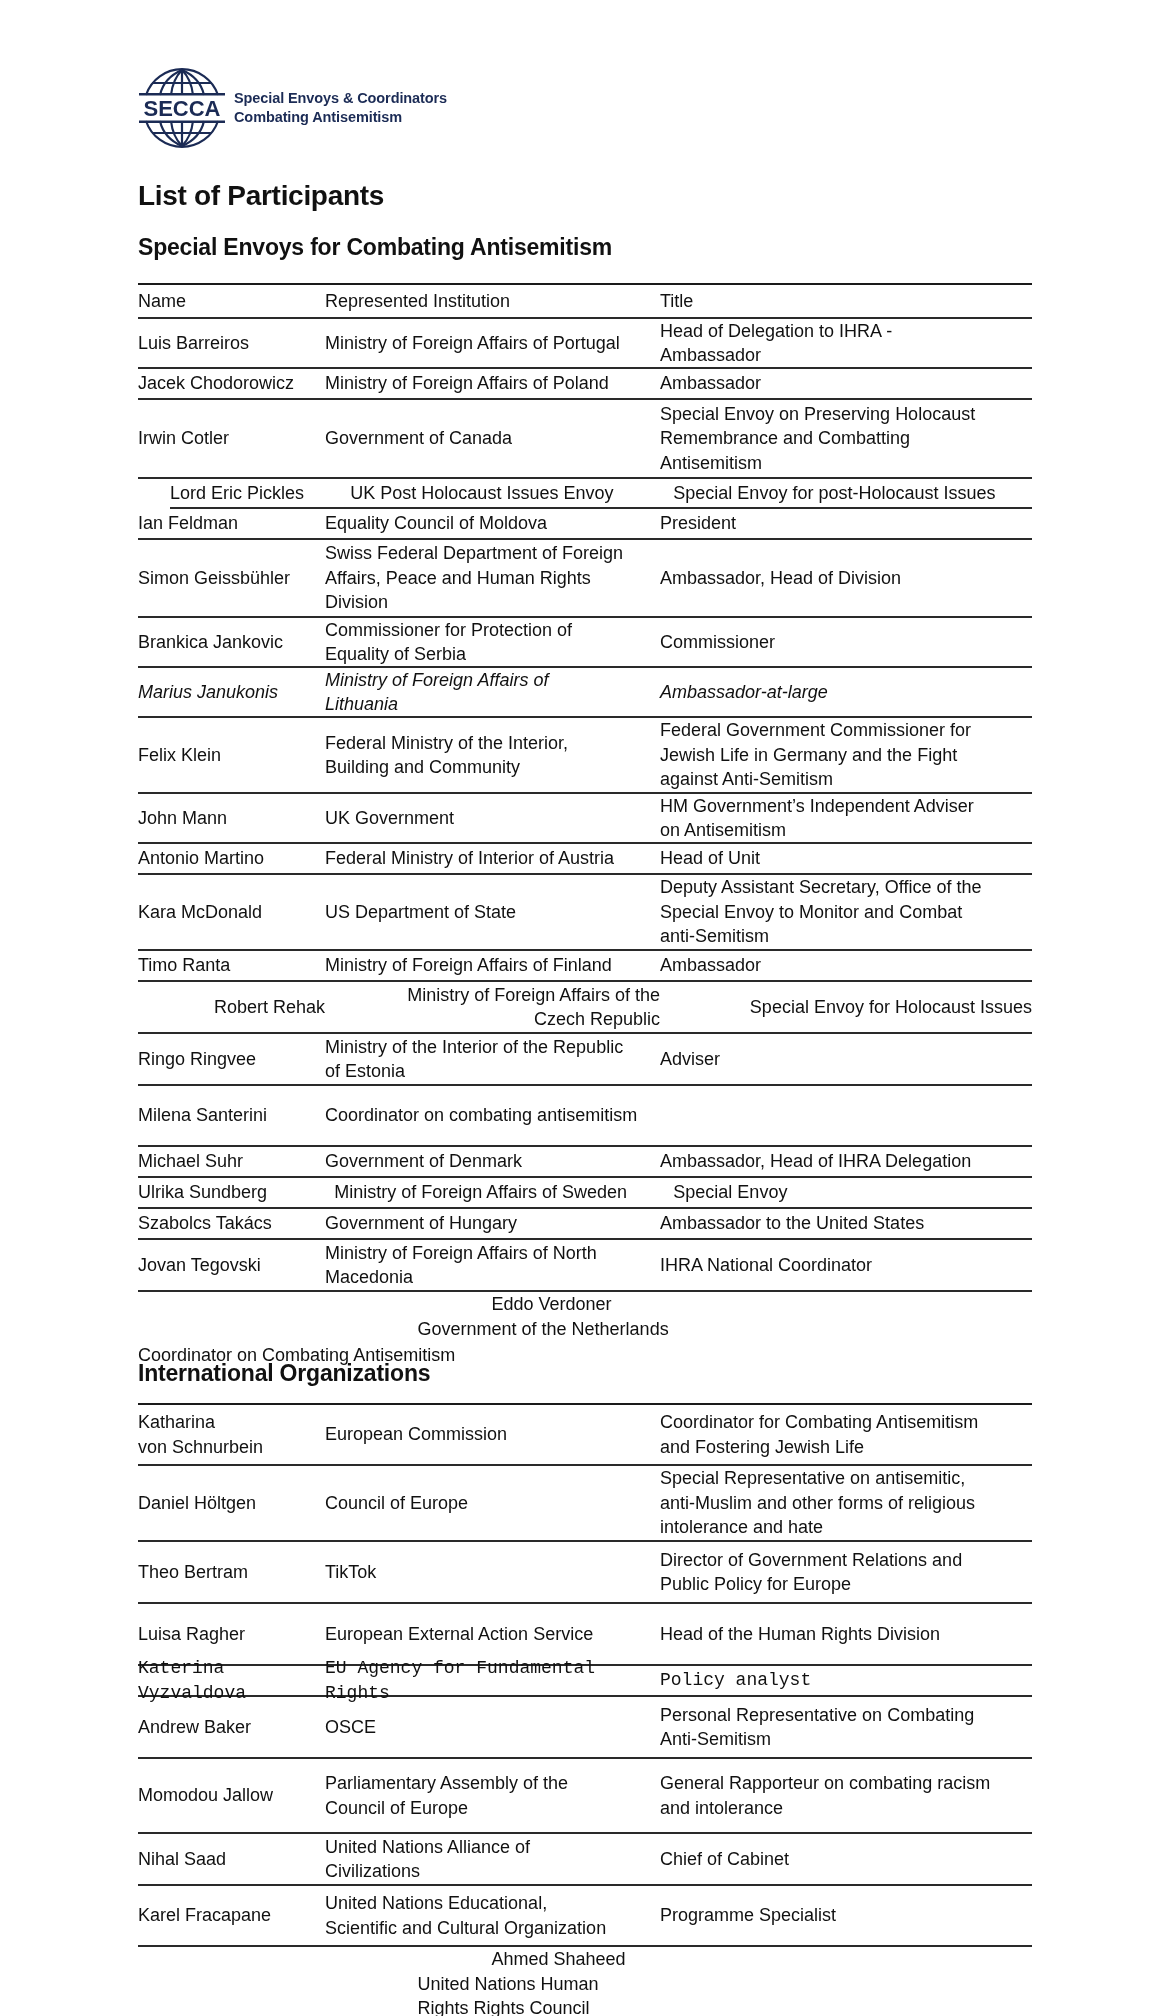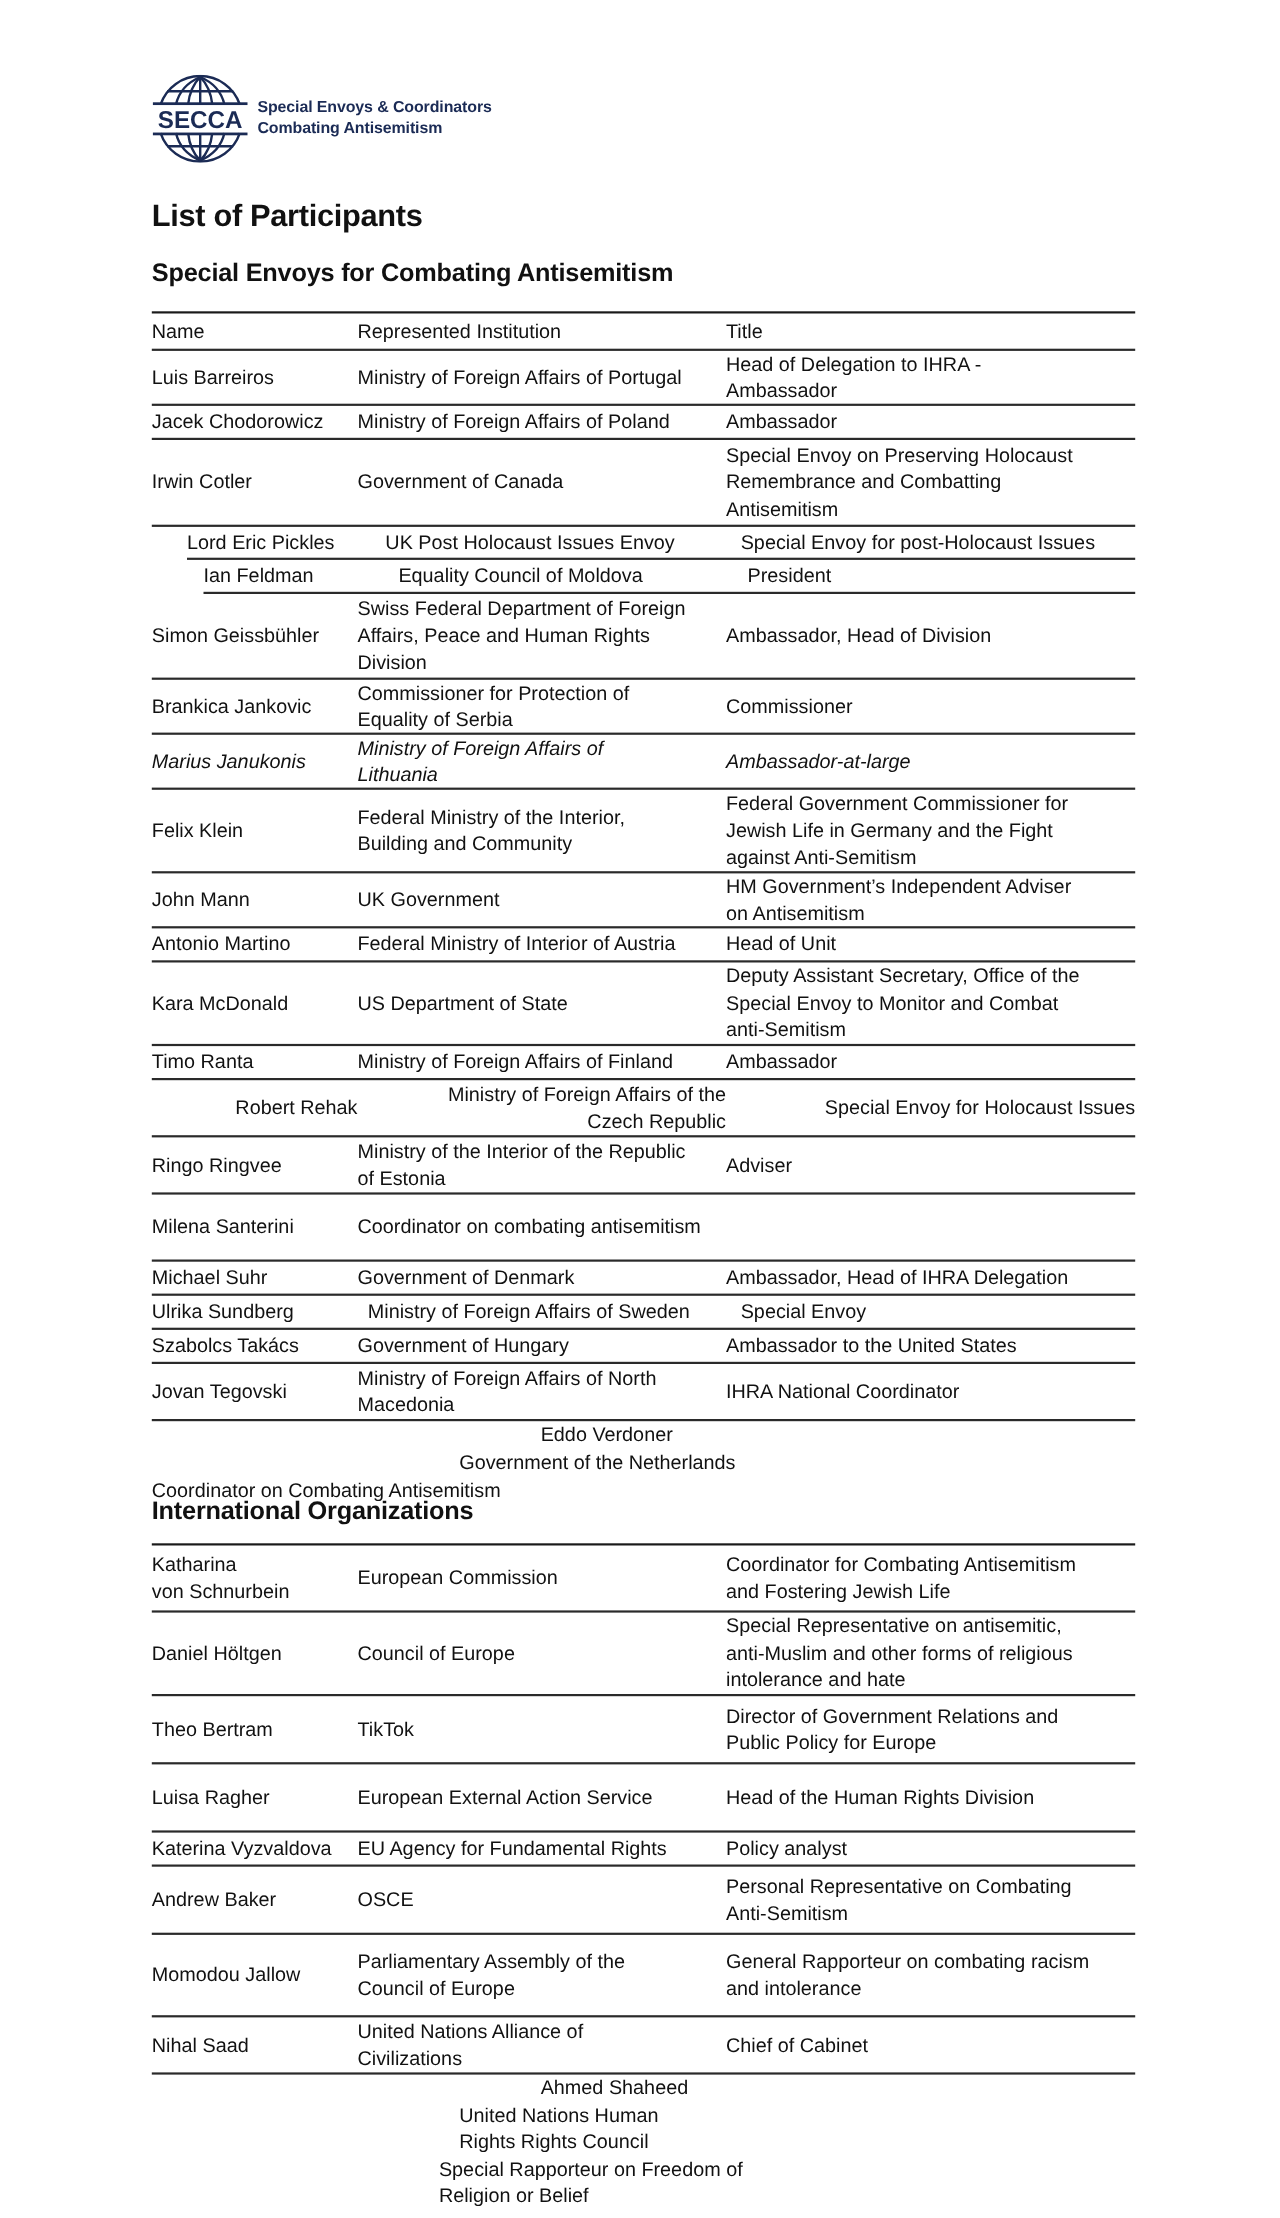--- a/index.html
+++ b/index.html
@@ -85,7 +85,7 @@
         <div class="cell c2">UK Post Holocaust Issues Envoy</div>
         <div class="cell c3">Special Envoy for post-Holocaust Issues</div>
       </div>
-      <div class="row" style="height: 31px; margin-left: 47px;">
+      <div class="row" style="height: 31px;">
         <div class="cell c1">Ian Feldman</div>
         <div class="cell c2">Equality Council of Moldova</div>
         <div class="cell c3">President</div>

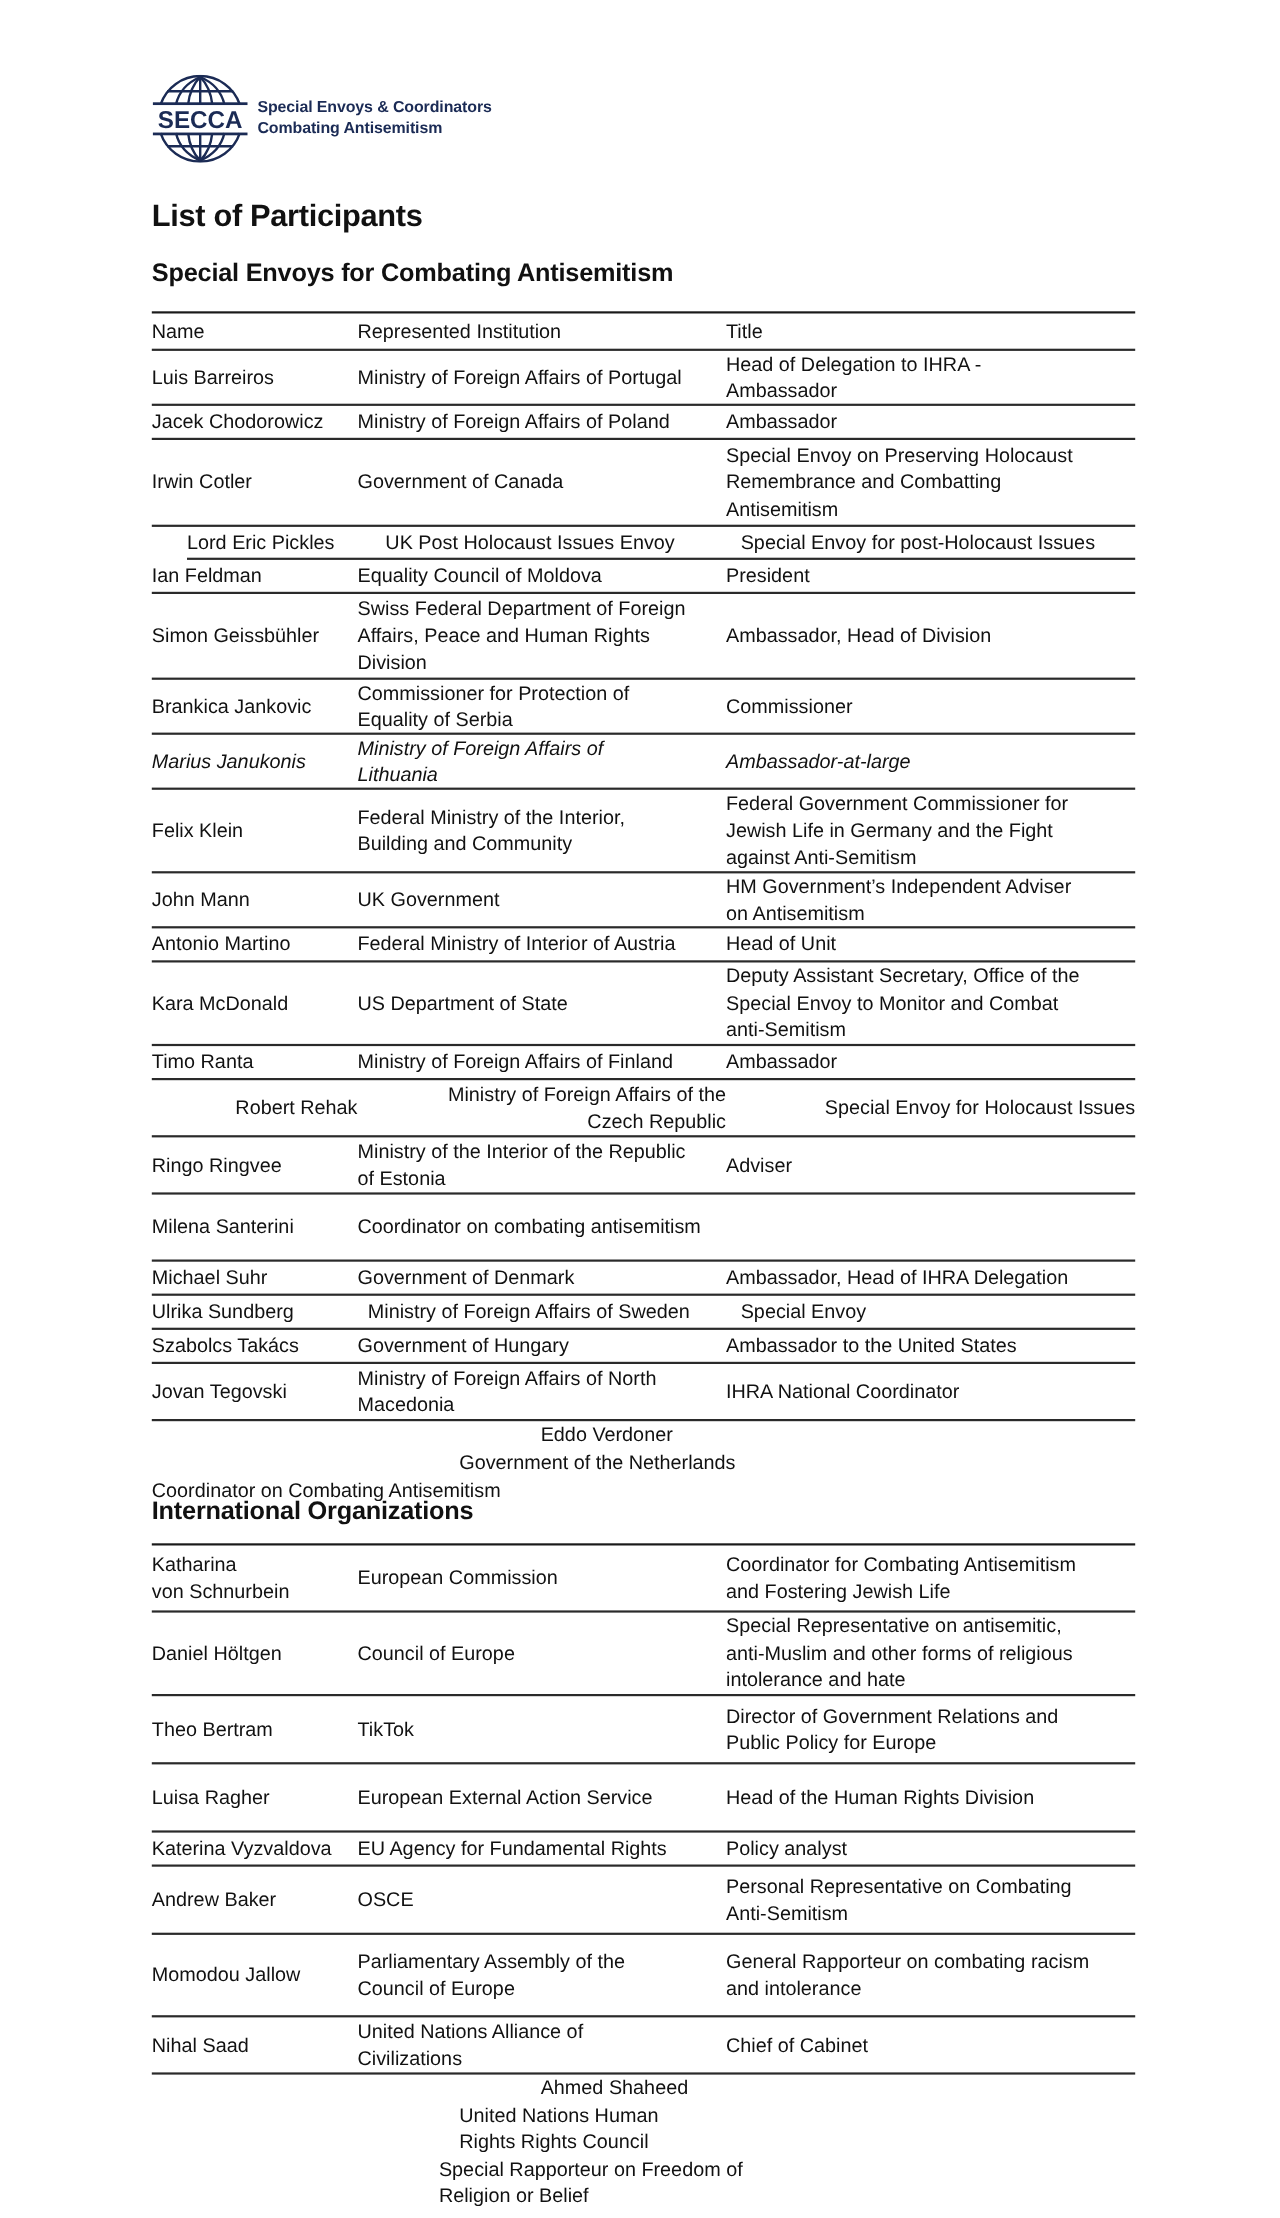--- a/index.html
+++ b/index.html
@@ -214,7 +214,7 @@
         <div class="cell c2">European External Action Service</div>
         <div class="cell c3">Head of the Human Rights Division</div>
       </div>
-      <div class="row" style="height: 31px;">
+      <div class="row" style="height: 31px; font-family: Liberation Mono, monospace;">
         <div class="cell c1">Katerina Vyzvaldova</div>
         <div class="cell c2">EU Agency for Fundamental Rights</div>
         <div class="cell c3">Policy analyst</div>

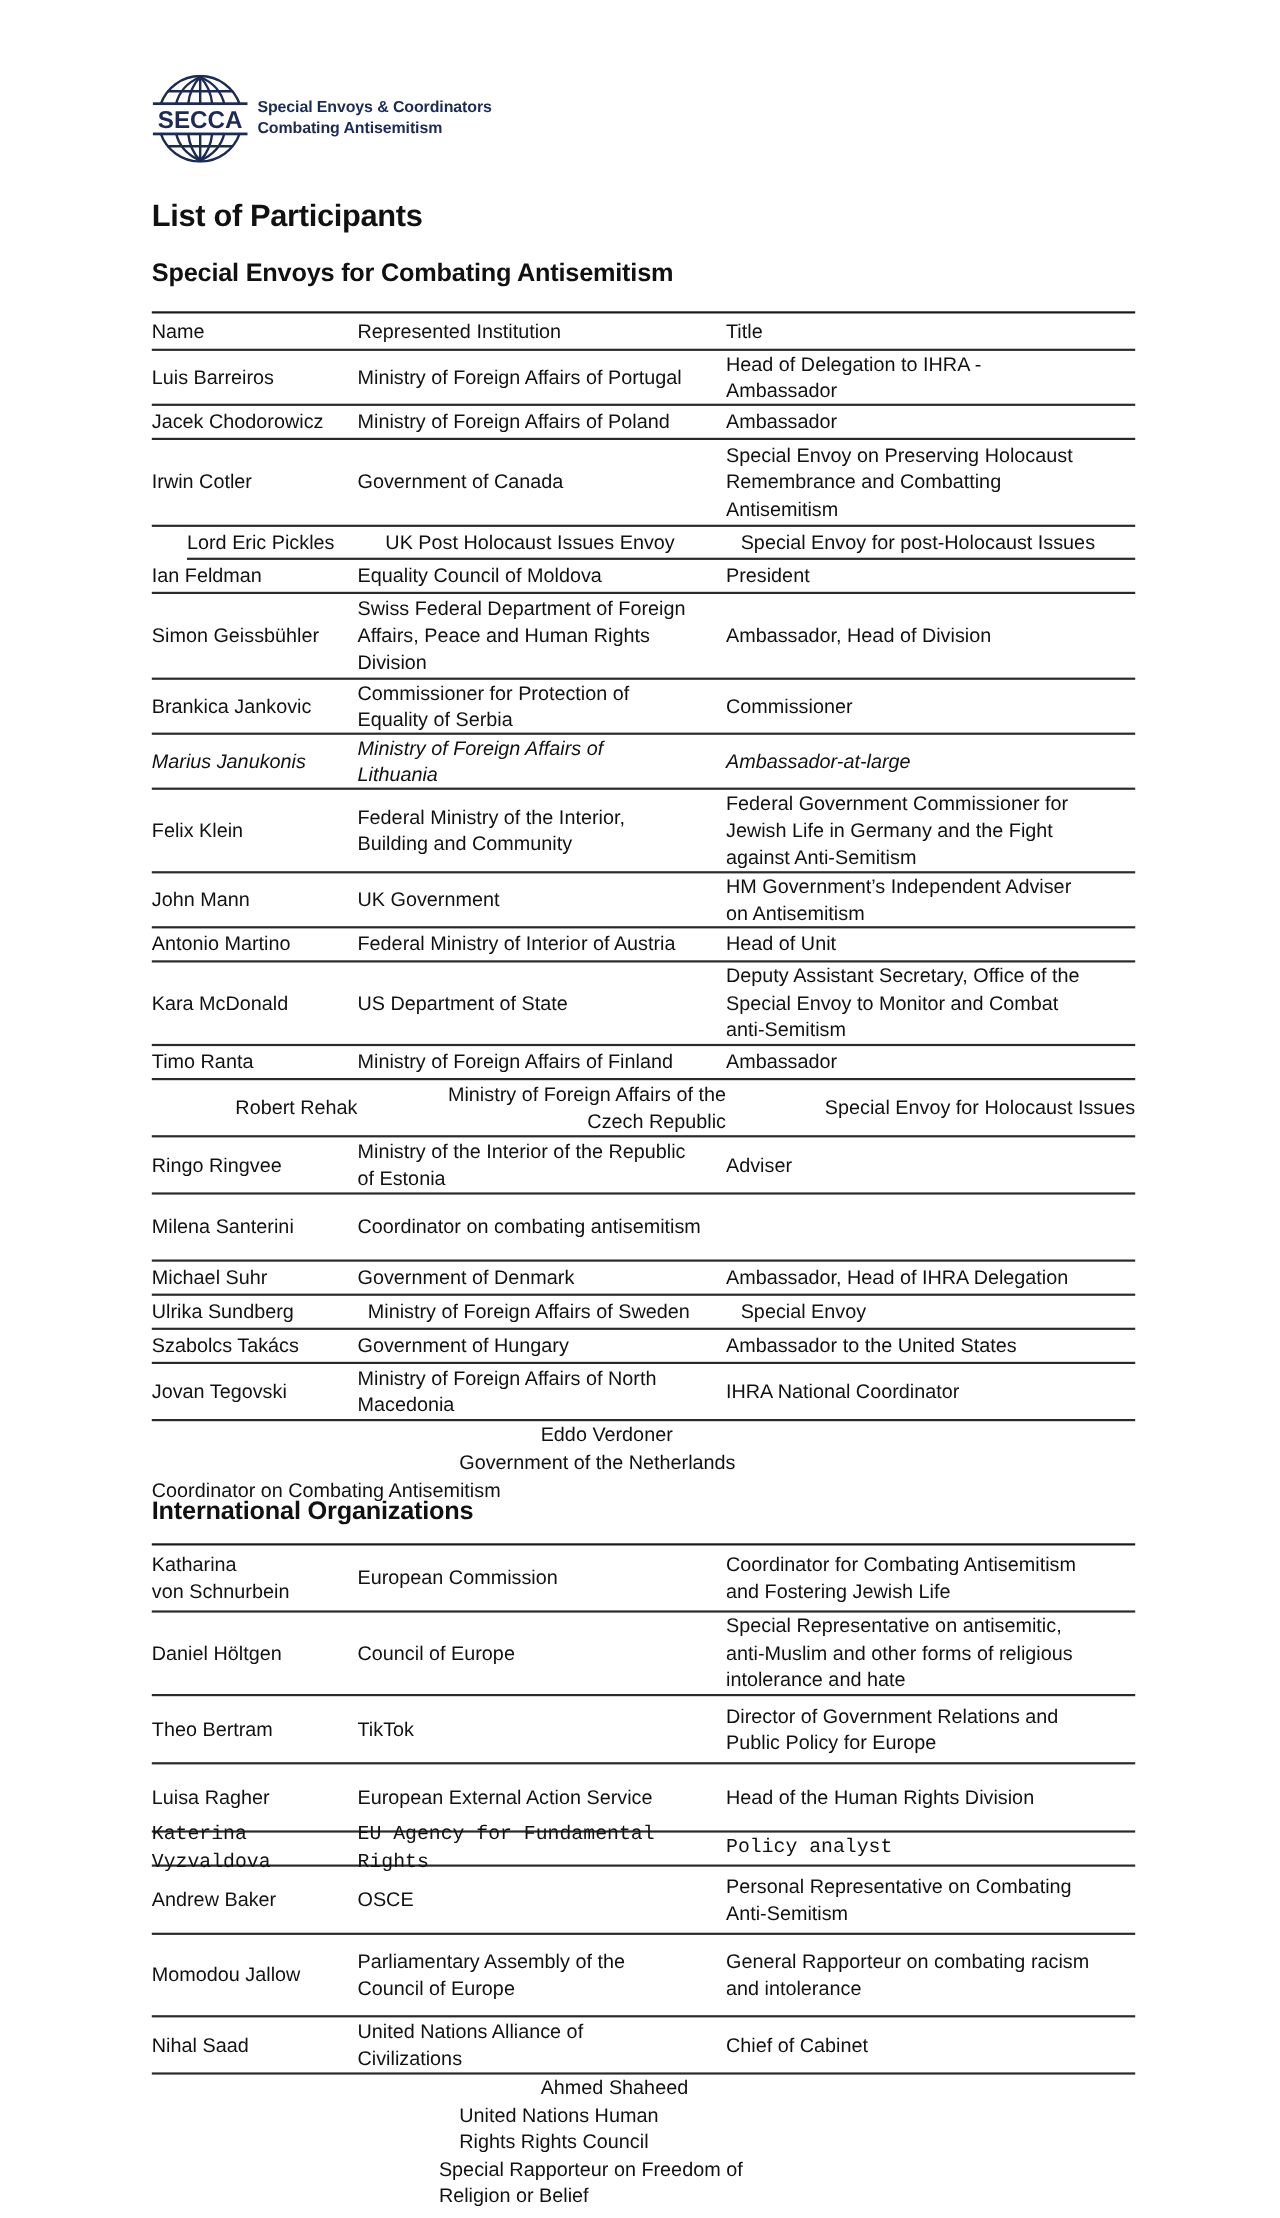--- a/index.html
+++ b/index.html
@@ -238,6 +238,12 @@
 Civilizations</div>
         <div class="cell c3">Chief of Cabinet</div>
       </div>
+      <div class="row" style="height: 61px;">
+        <div class="cell c1">Karel Fracapane</div>
+        <div class="cell c2">United Nations Educational,
+Scientific and Cultural Organization</div>
+        <div class="cell c3">Programme Specialist</div>
+      </div>
       <div class="row last" style="height: 52px;">
         <div class="cell c1">Ahmed Shaheed</div>
         <div class="cell c2">United Nations Human

